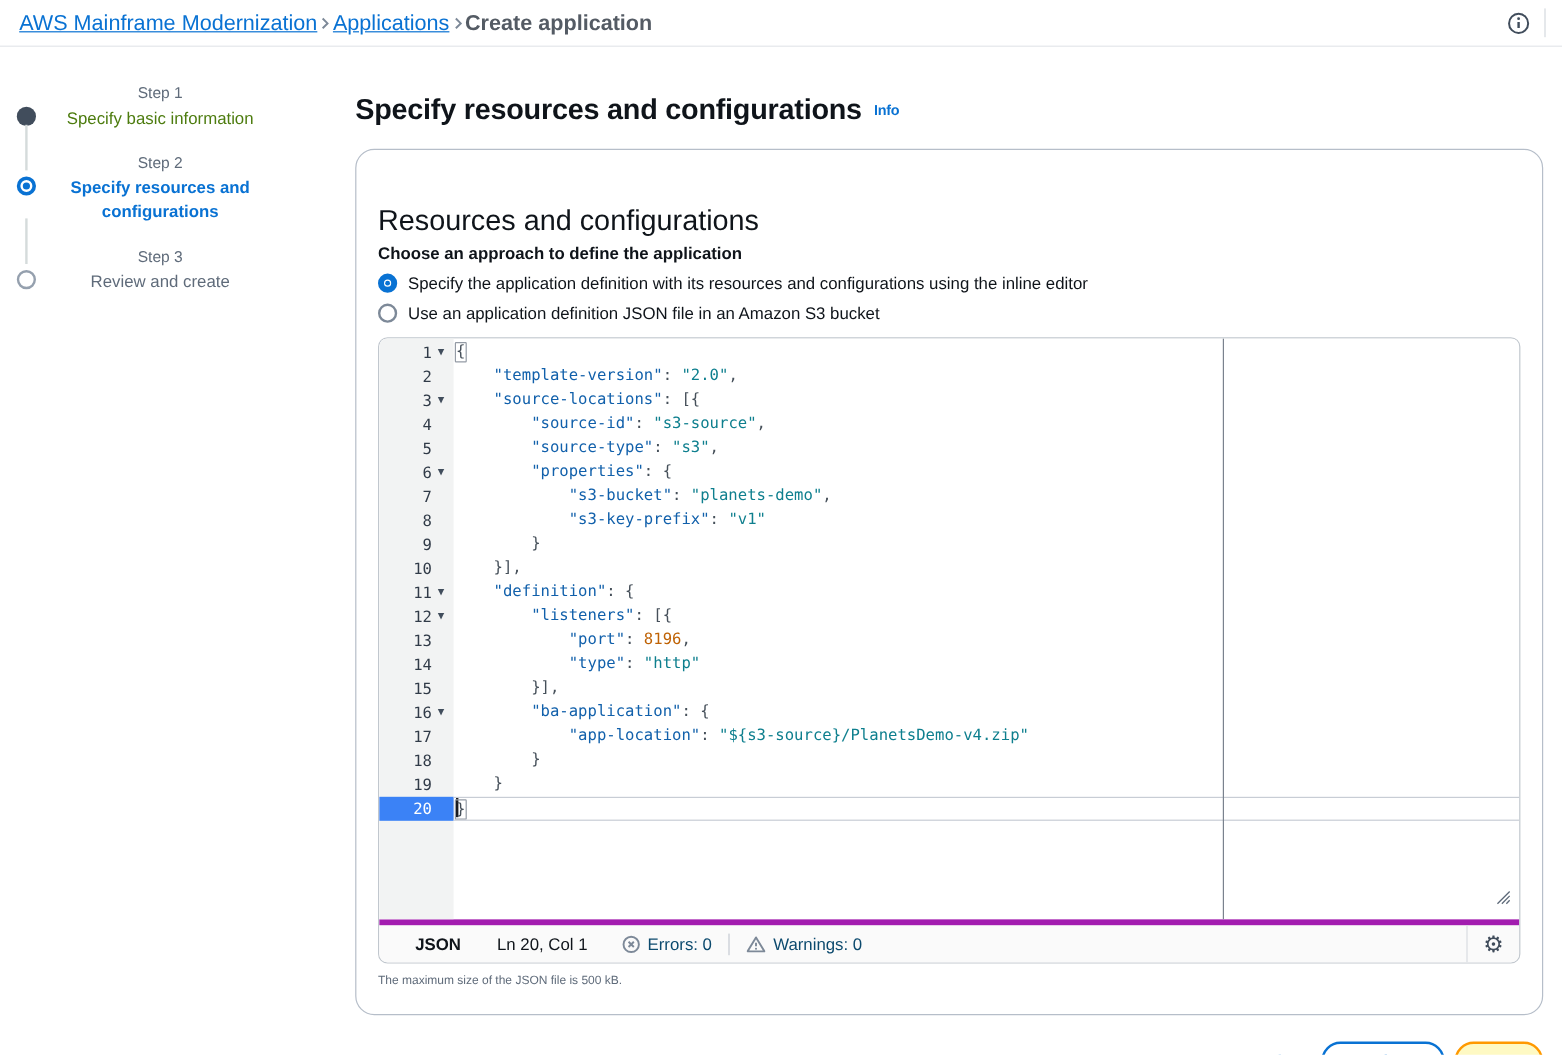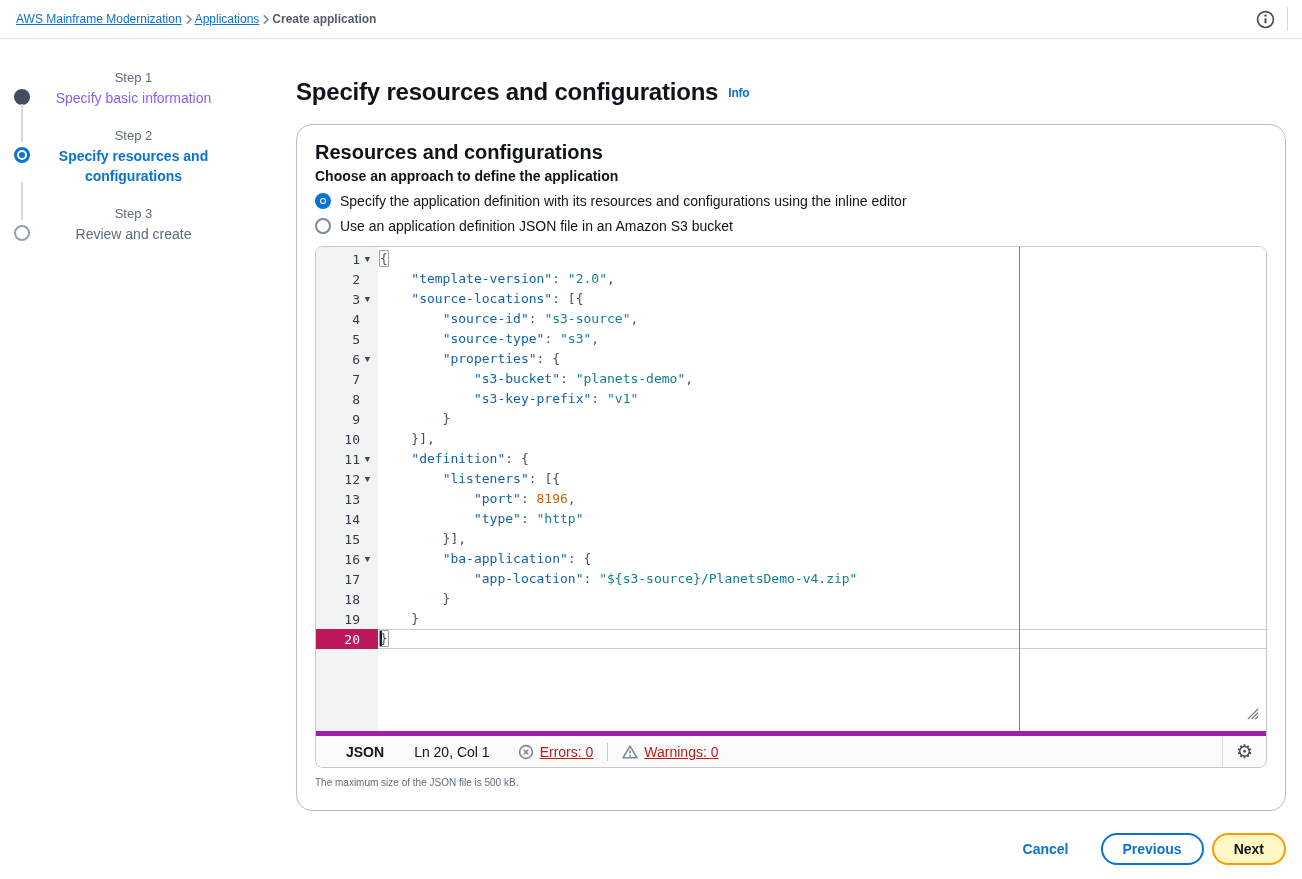--- a/index.html
+++ b/index.html
@@ -10,7 +10,7 @@
   
   .topbar { position:absolute; top:0; left:0; right:0; height:39px;
     border-bottom:1px solid #e4e7ea; display:flex; align-items:center; padding:0 14px 0 16px; }
-  .crumbs { display:flex; align-items:center; font-size:12px; }
+  .crumbs { display:flex; align-items:center; font-size:18px; }
   .crumb-link { color:#0972d3; text-decoration:underline; cursor:pointer; }
   .crumb-sep { display:flex; align-items:center; }
   .crumb-current { color:#545b64; font-weight:700; }

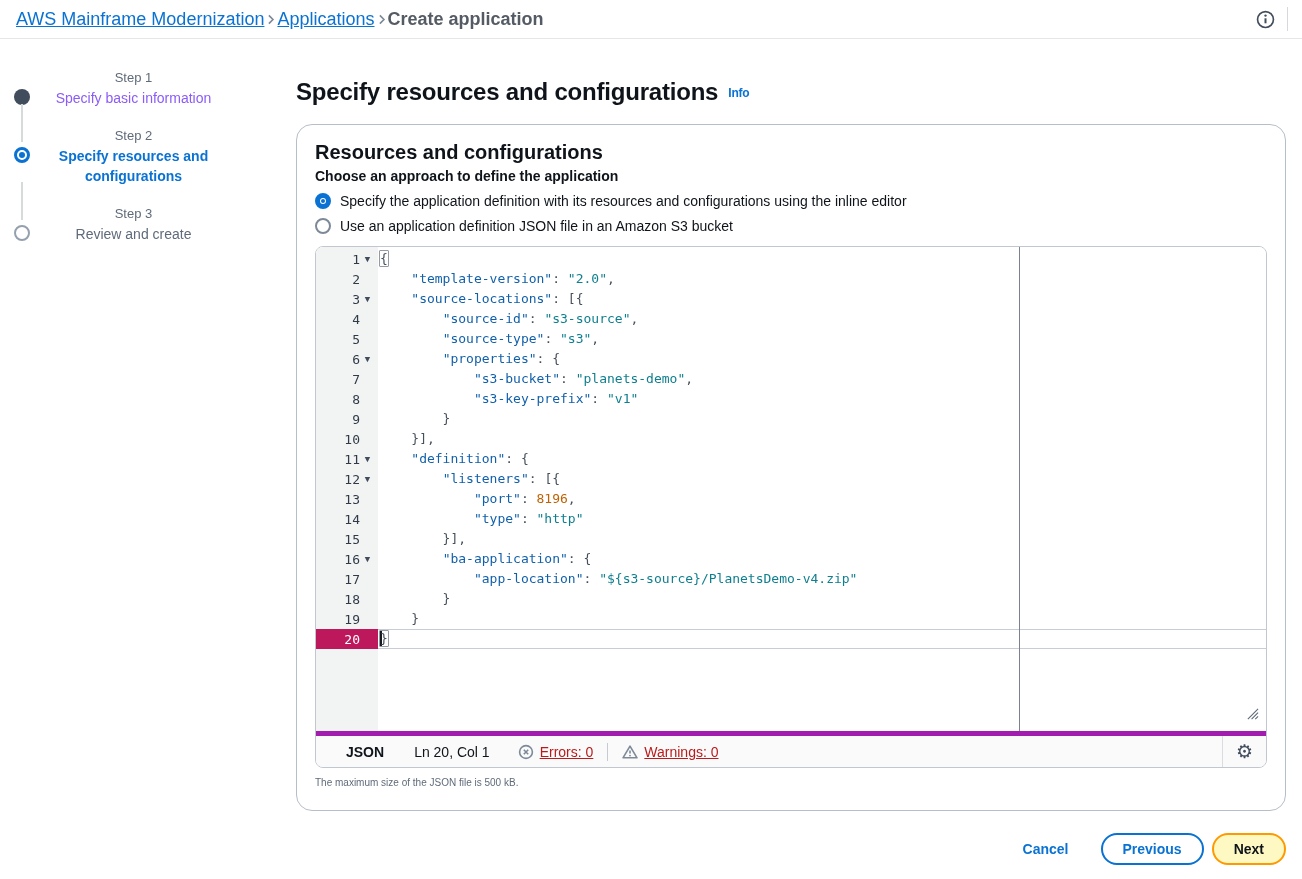--- a/index.html
+++ b/index.html
@@ -25,7 +25,7 @@
     height:38px; width:2px; background:#d5dbdb; }
   .step-n { font-size:13px; color:#5f6b7a; margin-bottom:3px; }
   .step-t { font-size:14px; line-height:20px; }
-  .t-done { color:#8b5cf6; }
+  .t-done { color:#4d7c0f; }
   .t-current { color:#0972d3; font-weight:700; }
   .t-next { color:#5f6b7a; }
   .dot { position:absolute; left:0; top:19px; width:16px; height:16px; border-radius:50%; }

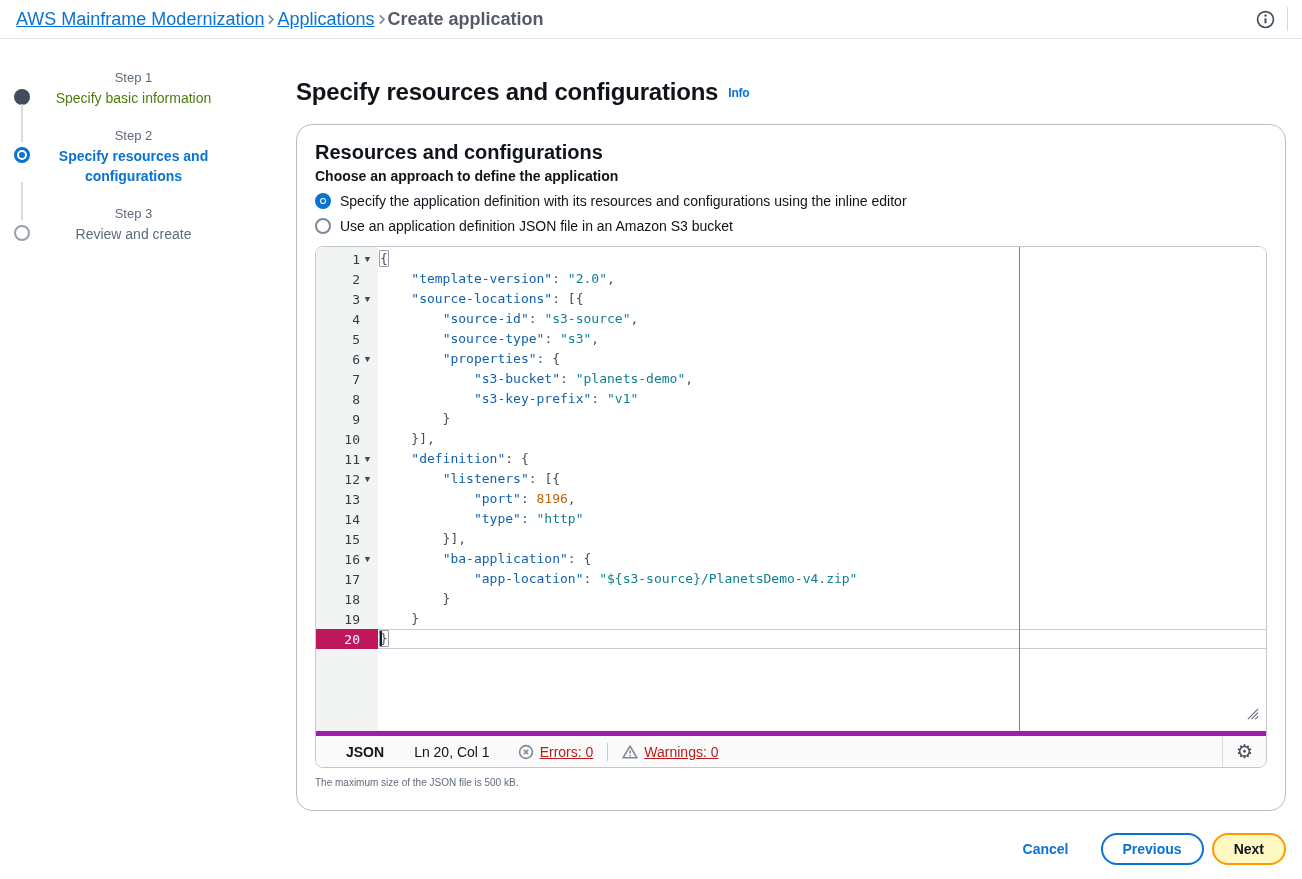--- a/index.html
+++ b/index.html
@@ -43,7 +43,7 @@
 
   .panel { margin-top:18px; background:#fff; border:1px solid #b6bec9; border-radius:16px;
     padding:16px 18px 22px 18px; }
-  .panel h2 { font-size:20px; font-weight:700; }
+  .panel h2 { font-size:24px; font-weight:400;margin-top:30px; }
   .approach-label { margin-top:4px; font-size:14px; font-weight:700; }
   .radio-row { margin-top:9px; display:flex; align-items:center; gap:9px; font-size:14px; cursor:pointer; }
   .radio { width:16px; height:16px; border-radius:50%; flex:none; }

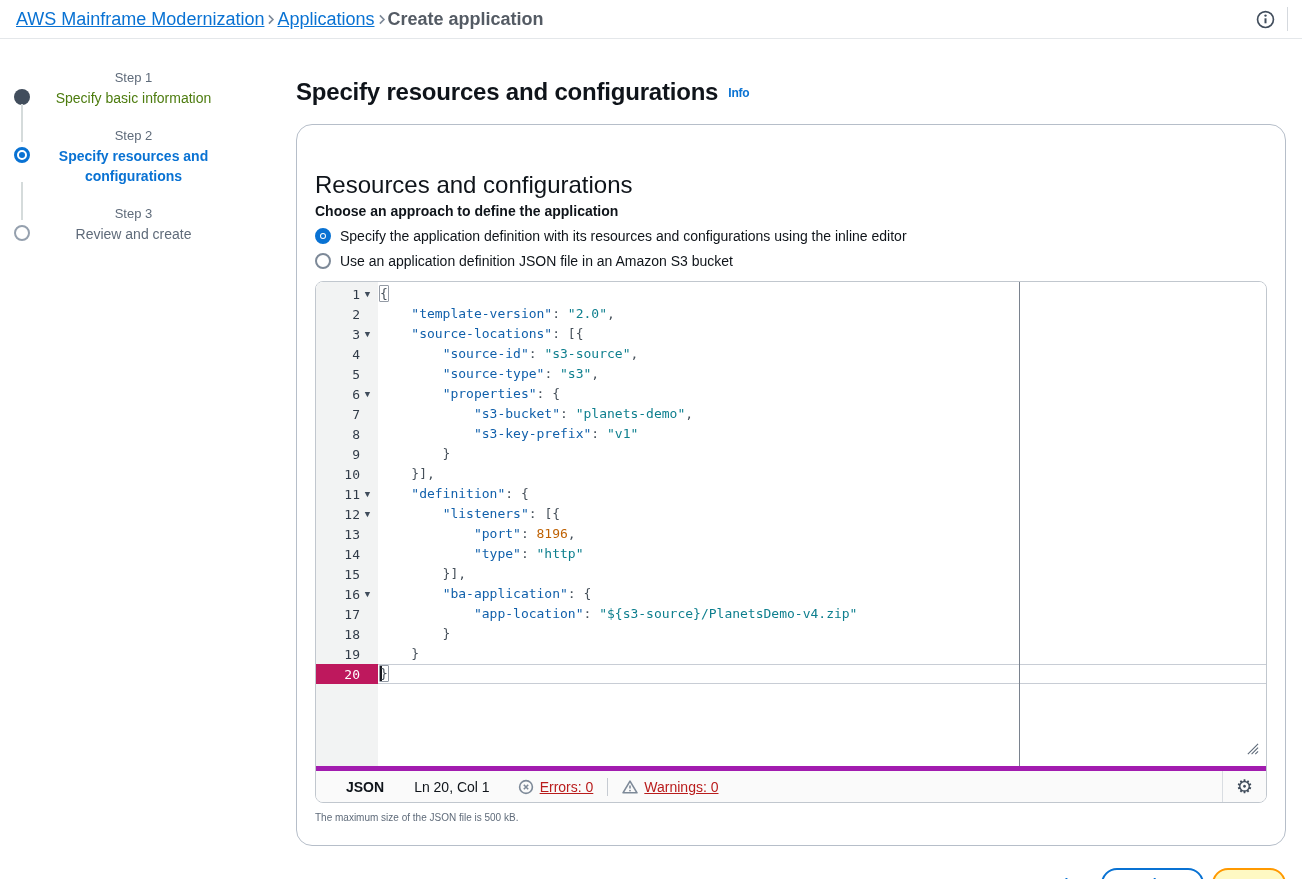--- a/index.html
+++ b/index.html
@@ -60,7 +60,7 @@
   .gut-row { height:20px; display:flex; align-items:center; padding-right:3px; }
   .lnum { flex:1; text-align:right; color:#313b48; }
   .fold { width:15px; text-align:center; font-size:9px; color:#414d5c; cursor:pointer; }
-  .gut-row.active { background:#be185d; }
+  .gut-row.active { background:#3b82f6; }
   .gut-row.active .lnum { color:#fff; }
   .code { flex:1; padding-top:2px; position:relative; cursor:text; }
   .code-row { height:20px; line-height:20px; white-space:pre; padding-left:2px; color:#46505a; }

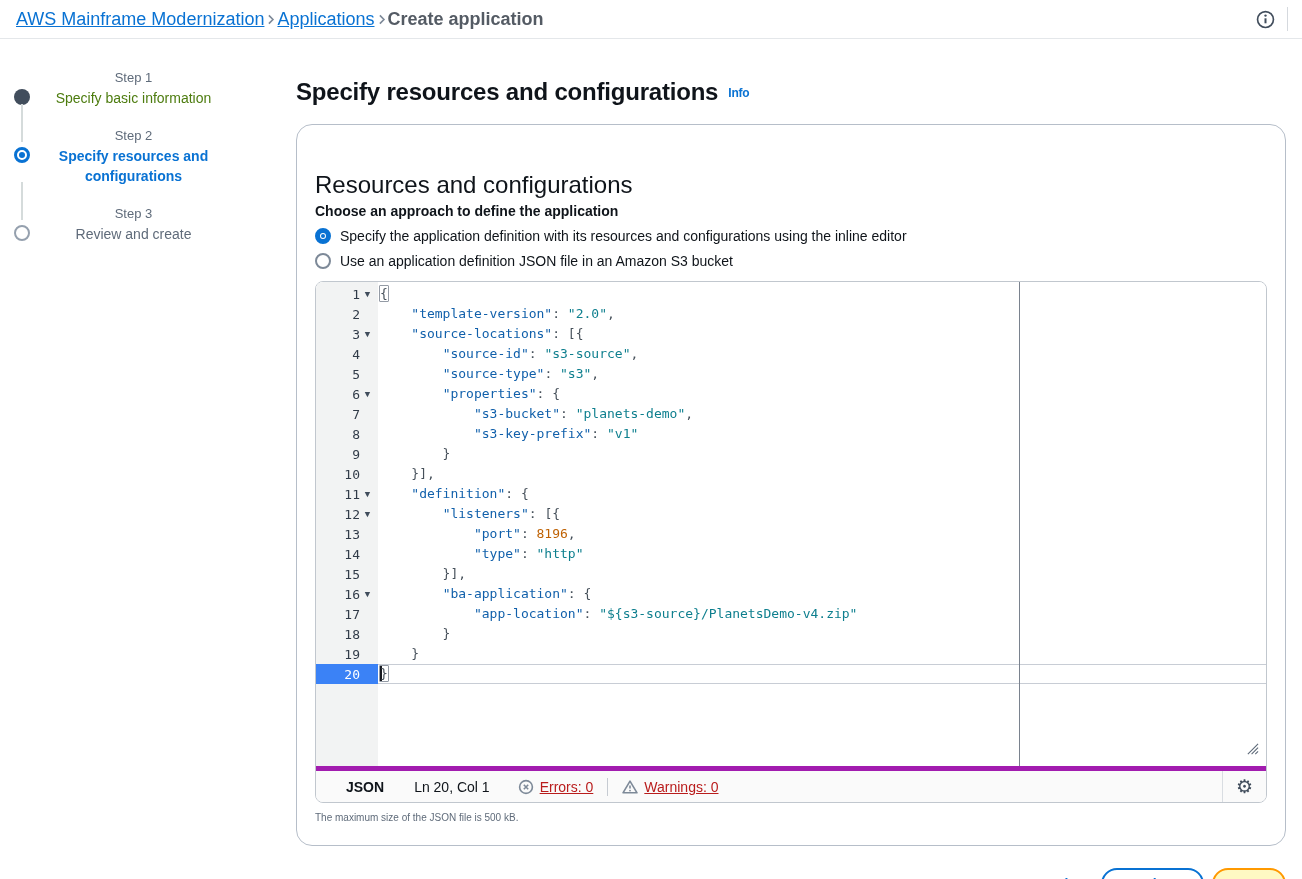--- a/index.html
+++ b/index.html
@@ -80,7 +80,7 @@
     display:flex; align-items:center; padding-left:30px; font-size:14px; }
   .sb-lang { color:#0f141a; font-weight:600; margin-right:30px; }
   .sb-pos { color:#0f141a; margin-right:28px; }
-  .sb-item { display:flex; align-items:flex-start; gap:6px; color:#b91c1c;text-decoration:underline; }
+  .sb-item { display:flex; align-items:flex-start; gap:6px; color:#0c4a6e; }
   .sb-div { width:1px; height:18px; background:#c6cbd2; margin:0 14px; }
   .sb-gear { margin-left:auto; width:44px; align-self:stretch; border-left:1px solid #d9dde2;
     display:flex; align-items:center; justify-content:center; font-size:19px; color:#414d5c; cursor:pointer; }

